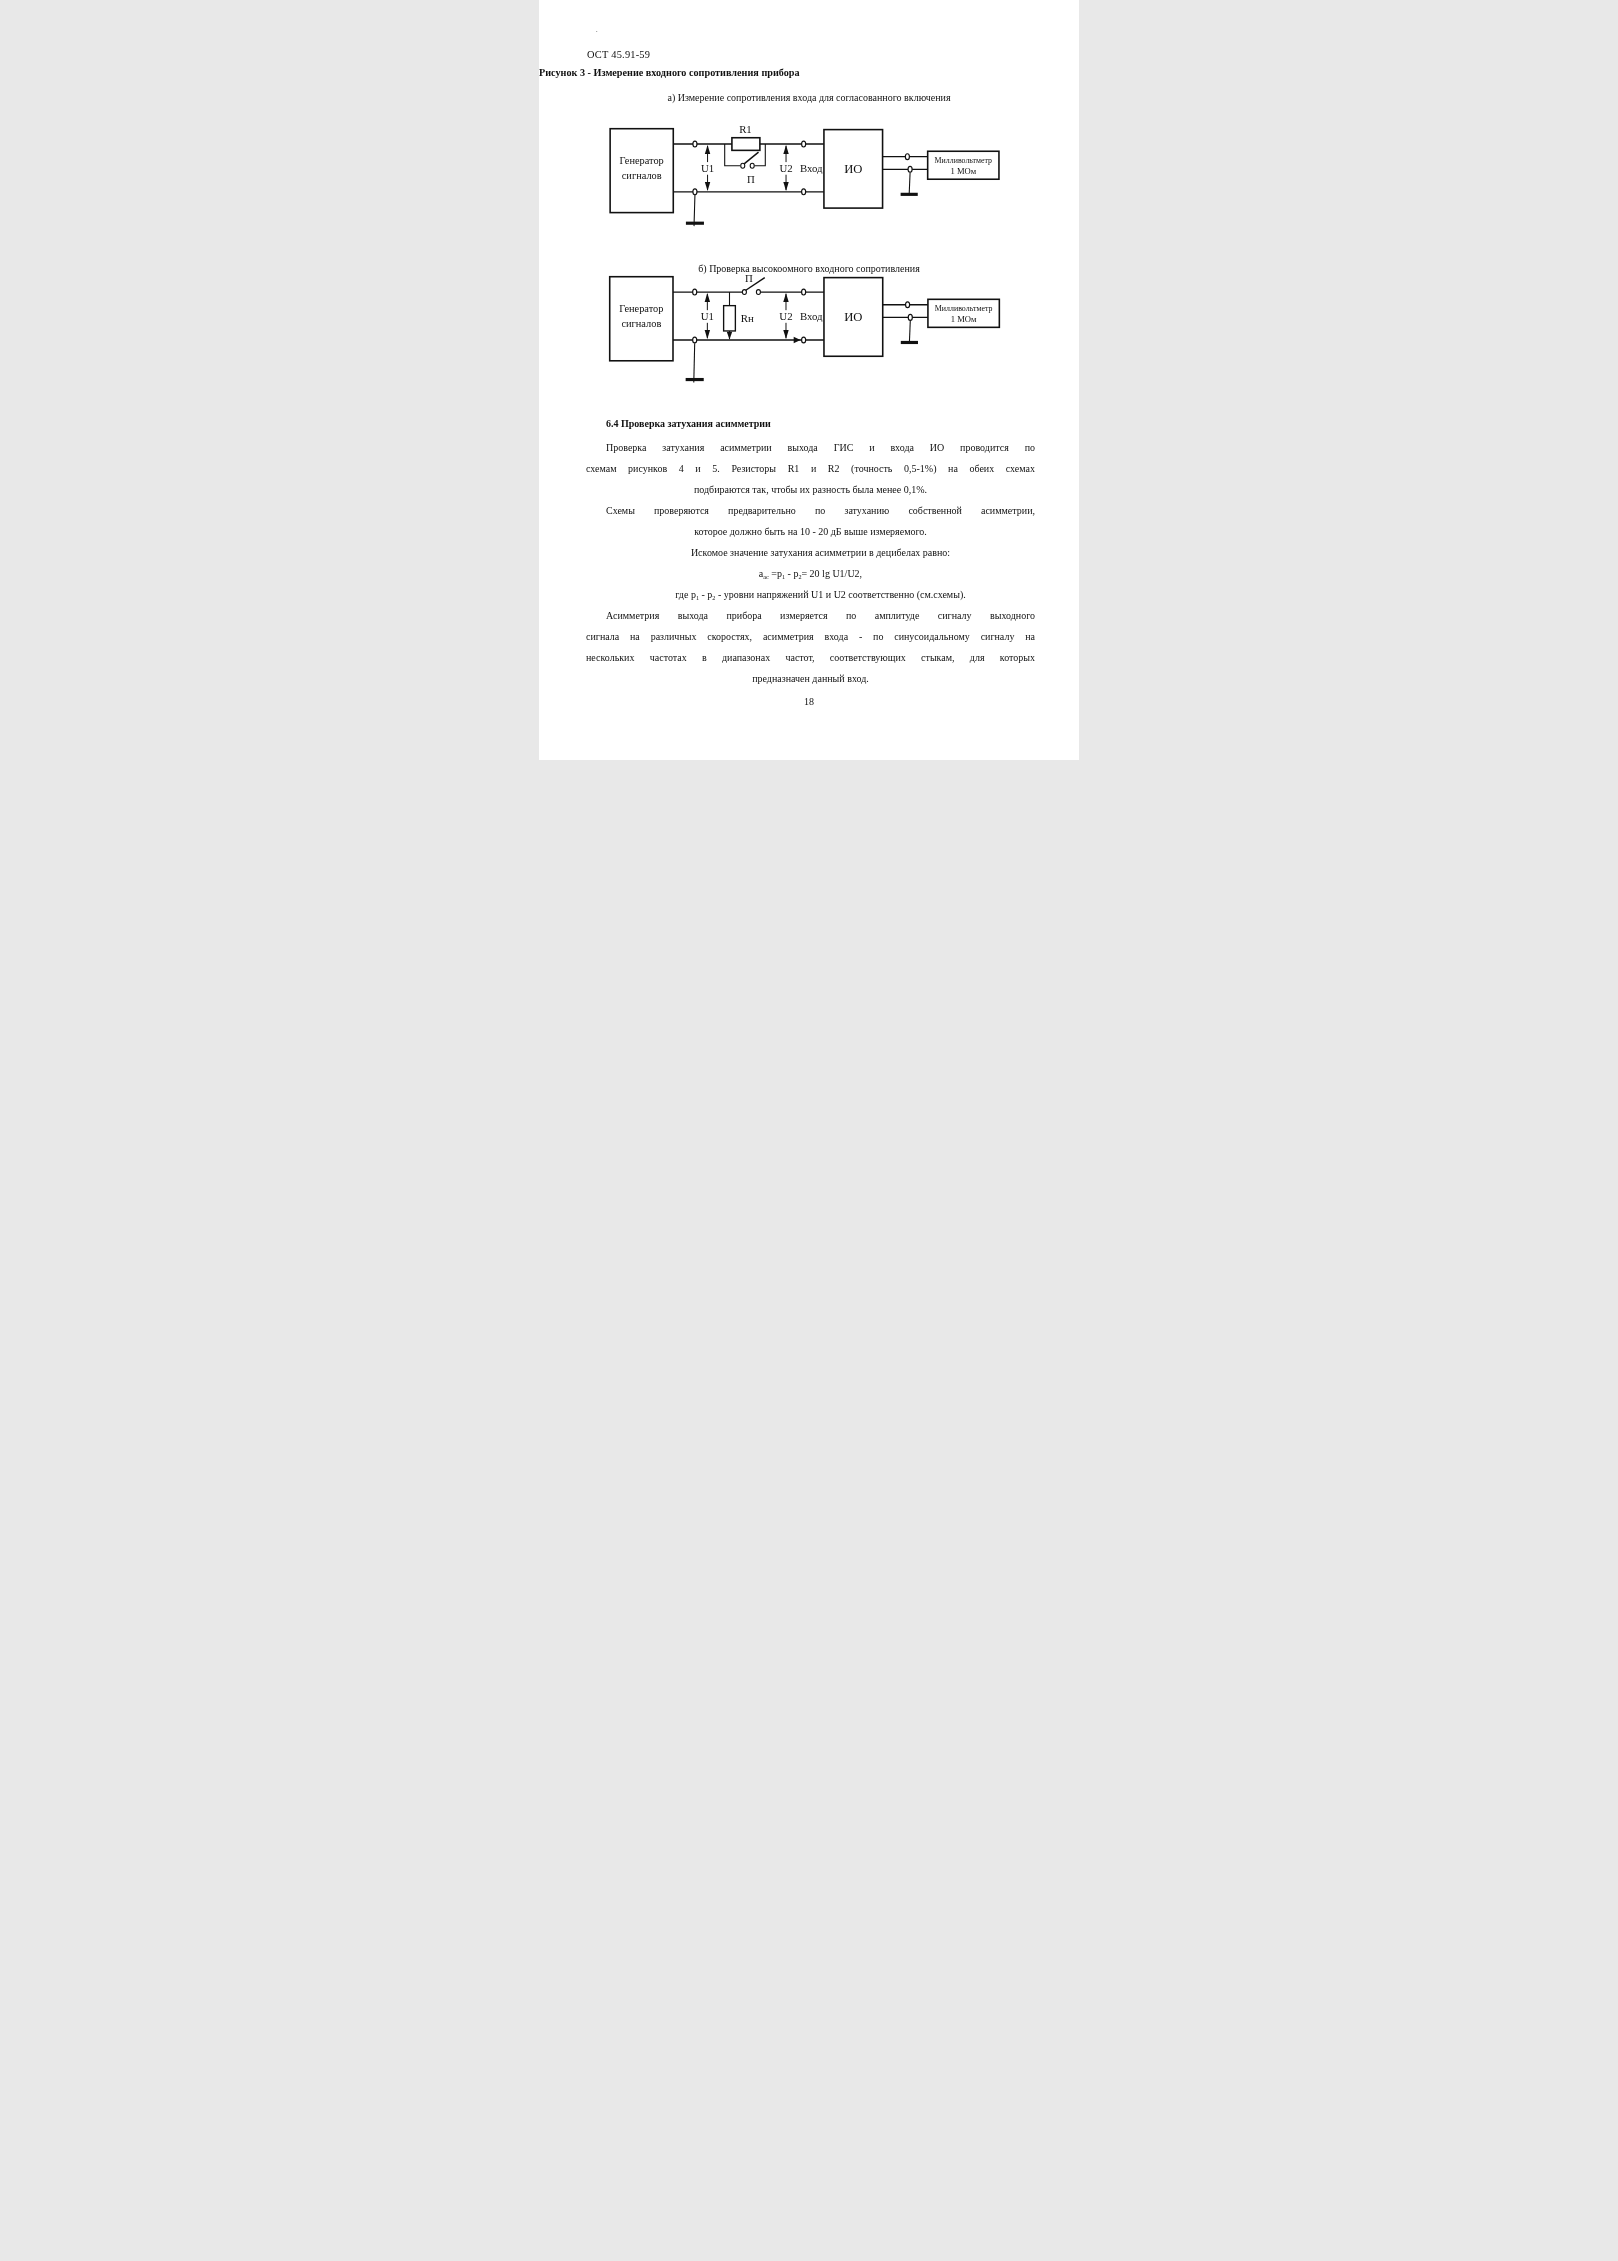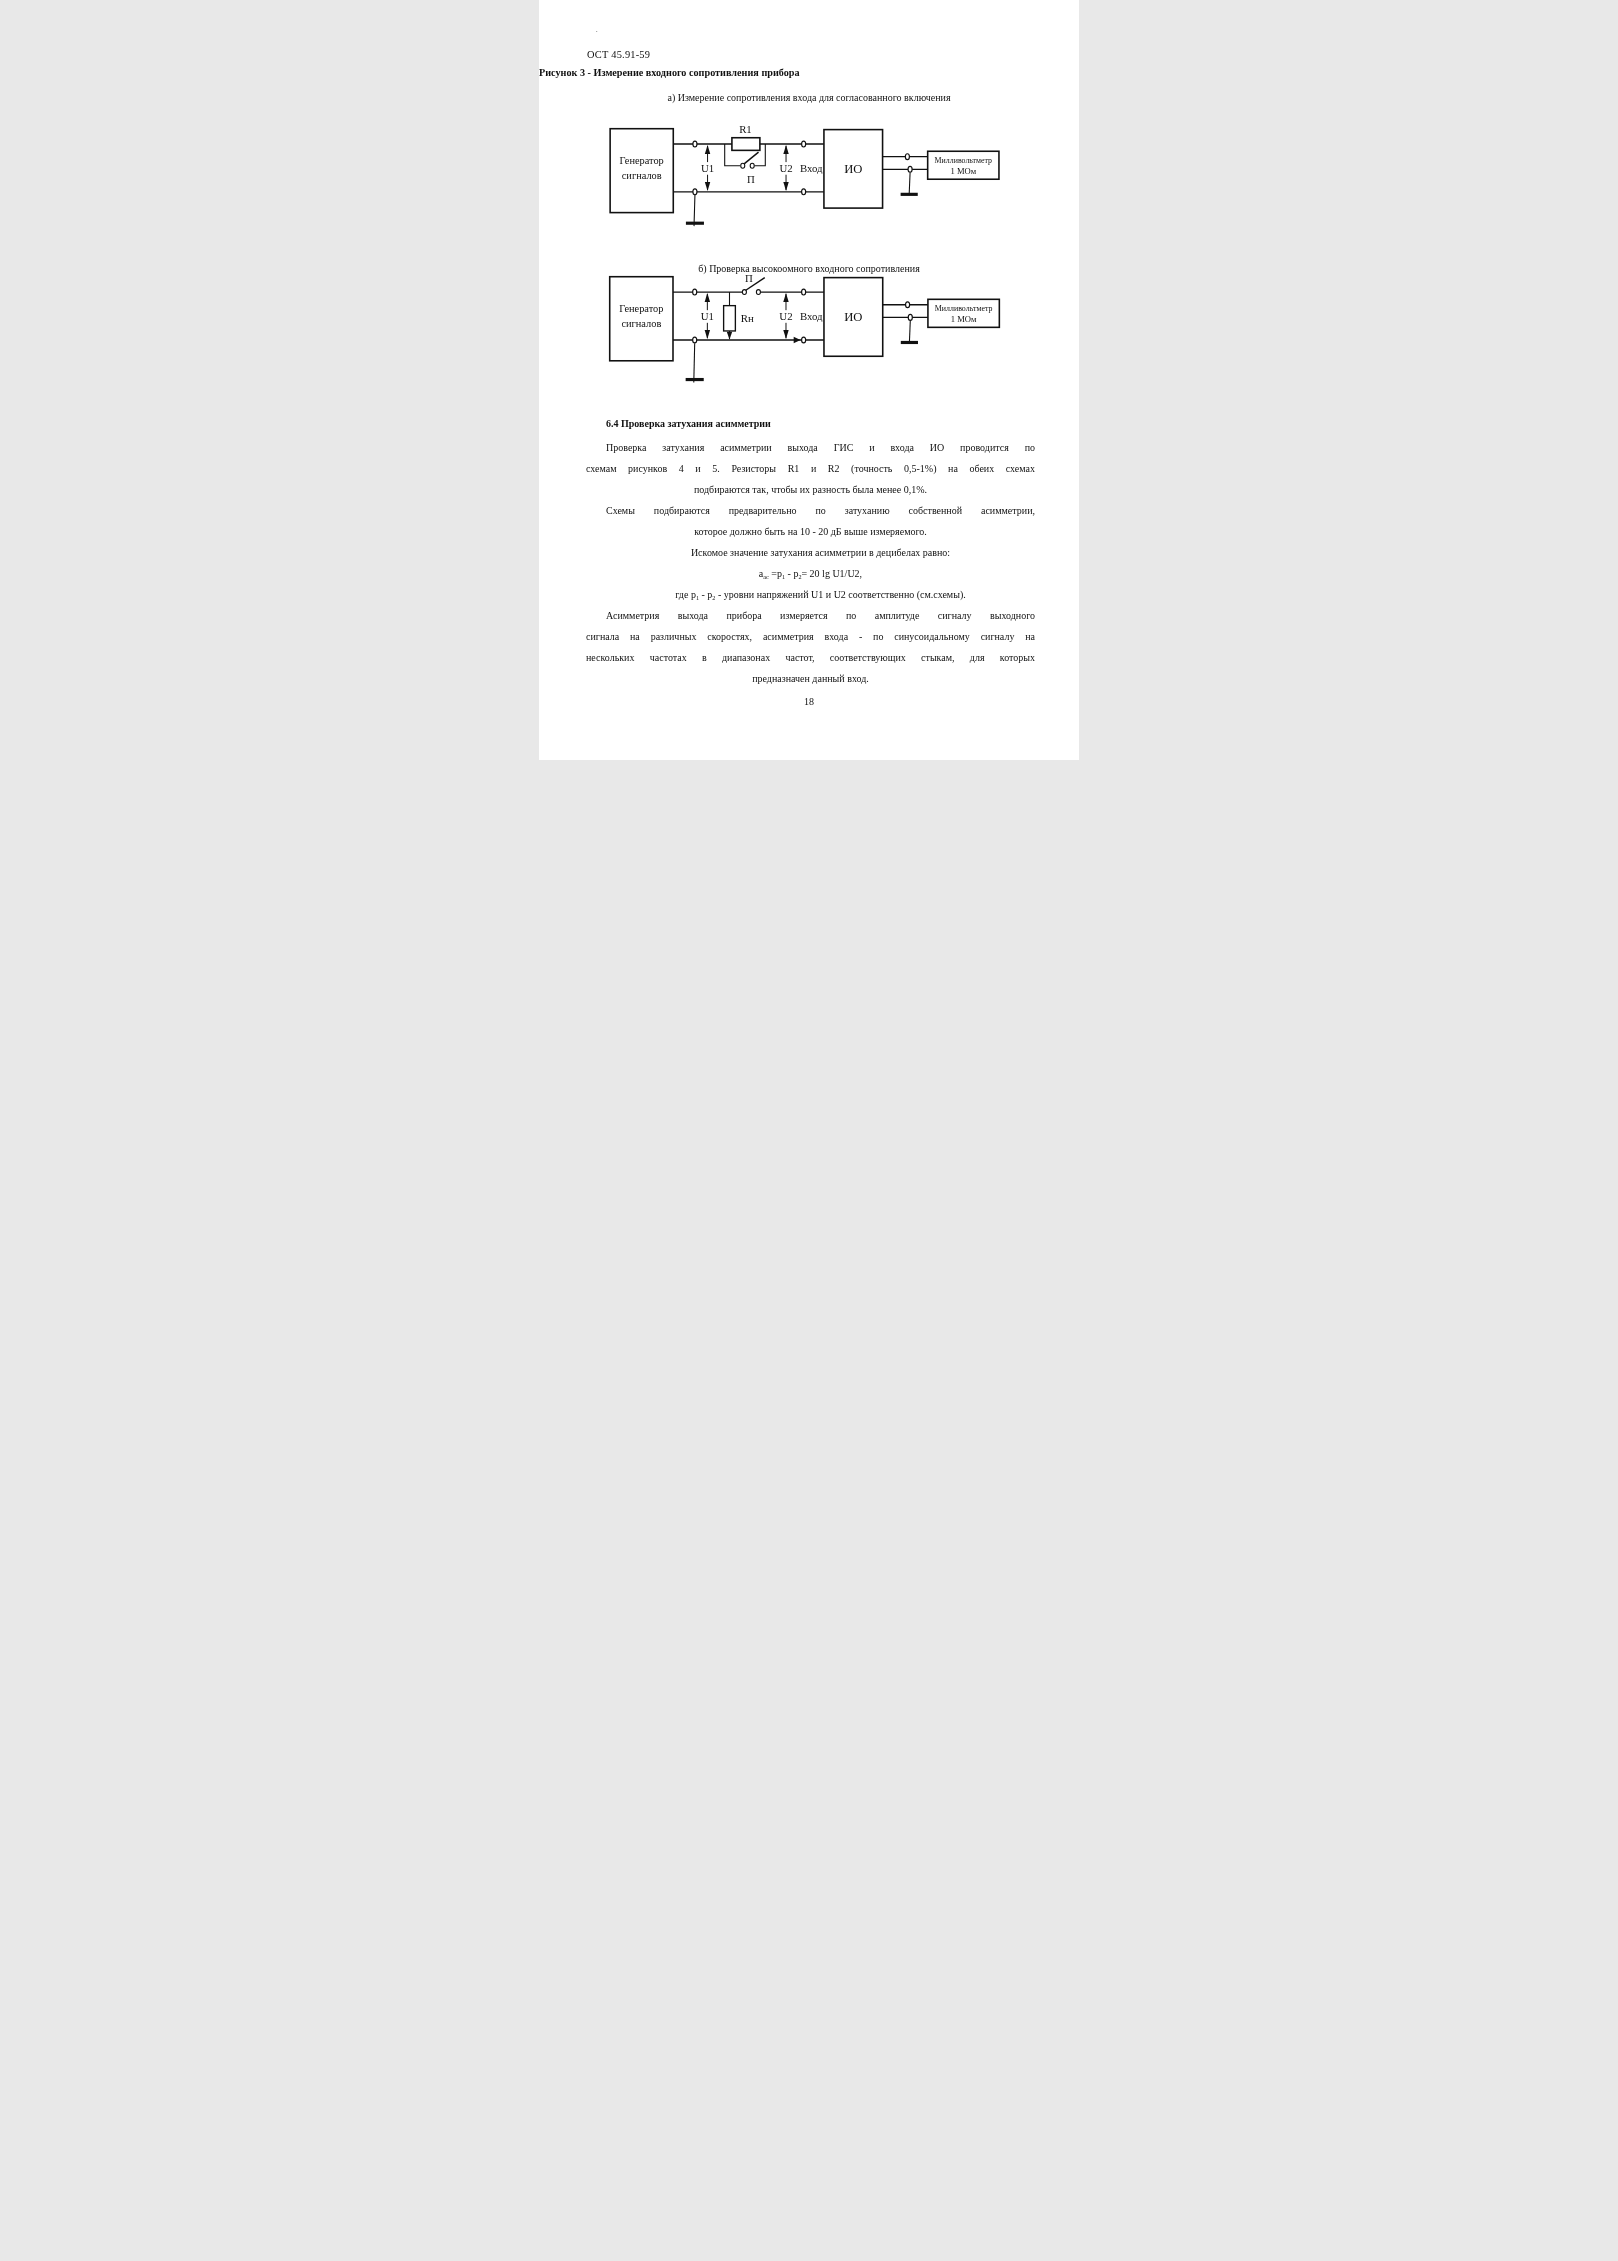--- a/index.html
+++ b/index.html
@@ -185,7 +185,7 @@
     <div class="ln jline">схемам рисунков 4 и 5. Резисторы R1 и R2 (точность 0,5-1%) на обеих схемах</div>
     <div class="ln lline">подбираются так, чтобы их разность была менее 0,1%.</div>
 
-    <div class="ln jline indent">Схемы подбираются предварительно по затуханию собственной асимметрии,</div>
+    <div class="ln jline indent">Схемы проверяются предварительно по затуханию собственной асимметрии,</div>
     <div class="ln lline">которое должно быть на 10 - 20 дБ выше измеряемого.</div>
 
     <div class="ln lline indent">Искомое значение затухания асимметрии в децибелах равно:</div>

